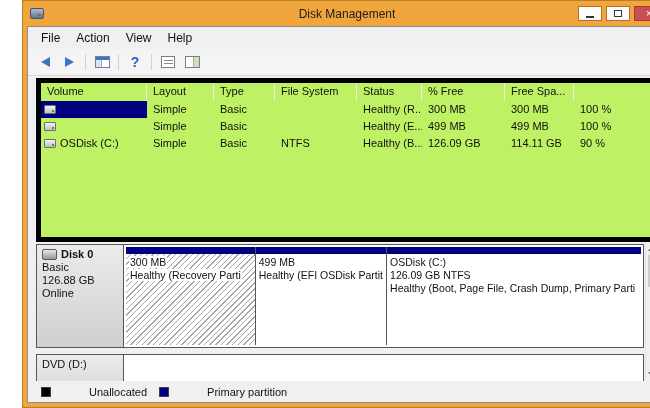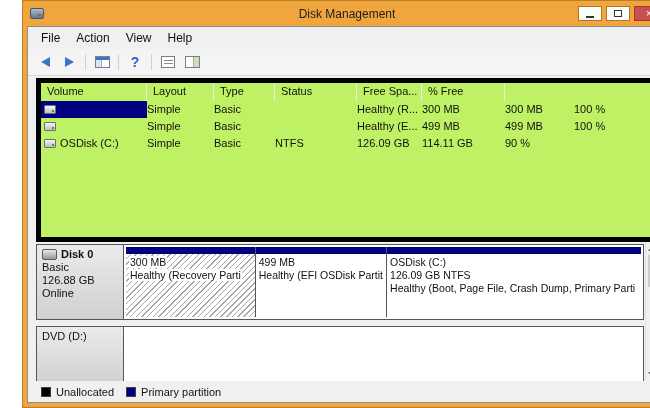--- a/index.html
+++ b/index.html
@@ -152,6 +152,7 @@
           <span class="hc">Volume</span>
           <span class="hc">Layout</span>
           <span class="hc">Type</span>
+          <span class="hc">File System</span>
           <span class="hc">Status</span>
           <span class="hc">Free Spa...</span>
           <span class="hc">% Free</span>

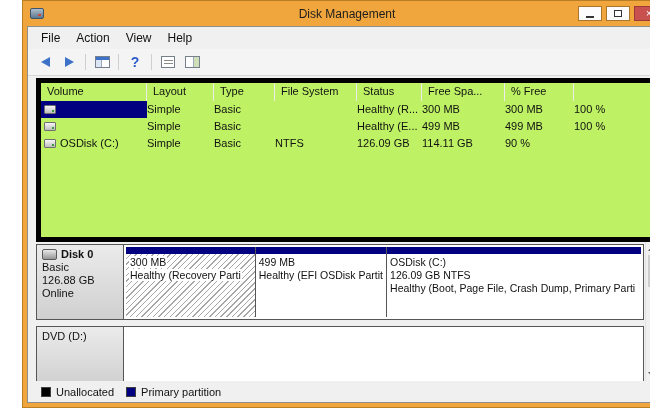--- a/index.html
+++ b/index.html
@@ -154,8 +154,8 @@
           <span class="hc">Type</span>
           <span class="hc">File System</span>
           <span class="hc">Status</span>
+          <span class="hc">% Free</span>
           <span class="hc">Free Spa...</span>
-          <span class="hc">% Free</span>
         </div>
 
         <div class="vrow">

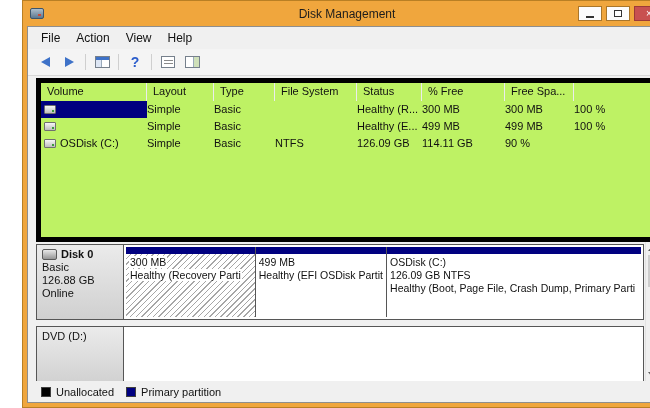--- a/index.html
+++ b/index.html
@@ -51,7 +51,7 @@
   .vhead { height:18px; }
   .vhead .hc { line-height:17px; padding-left:6px; border-right:1px solid #ececec; white-space:nowrap; overflow:hidden; }
   .vrow { height:17px; line-height:17px; }
-  .vrow .c { white-space:nowrap; overflow:hidden; }
+  .vrow .c { padding-left:6px; white-space:nowrap; overflow:hidden; }
   .volcell { display:flex; align-items:center; gap:4px; padding-left:3px !important; }
   .volcell.sel { color:#fff; background:#000080; }
   .drive-ico { flex:0 0 12px; width:12px; height:9px; background:linear-gradient(#f6f6f6,#bdbdbd);

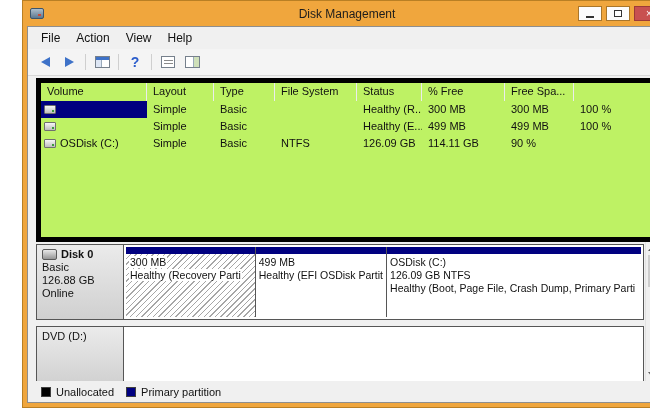--- a/index.html
+++ b/index.html
@@ -194,6 +194,7 @@
           <span class="c">Simple</span>
           <span class="c">Basic</span>
           <span class="c">NTFS</span>
+          <span class="c">Healthy (B...</span>
           <span class="c">126.09 GB</span>
           <span class="c">114.11 GB</span>
           <span class="c">90 %</span>

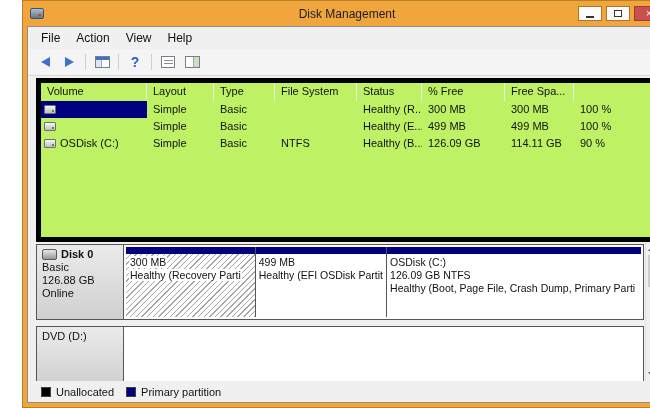--- a/index.html
+++ b/index.html
@@ -60,7 +60,7 @@
 
   
   .graph { flex:1; min-height:0; position:relative; overflow:hidden; padding:2px 14px 0 0; }
-  .disk-row { height:76px; border:1px solid #565656; background:#fff; display:flex; margin-bottom:6px; }
+  .disk-row { height:104px; border:1px solid #565656; background:#fff; display:flex; margin-bottom:6px; }
   .disk-hdr { flex:0 0 87px; border-right:1px solid #565656; background:linear-gradient(#ebebeb,#d0d0d0);
               padding:3px 5px; font-size:11px; }
   .hdr-top { display:flex; align-items:center; gap:4px; font-weight:bold; margin-bottom:1px; }

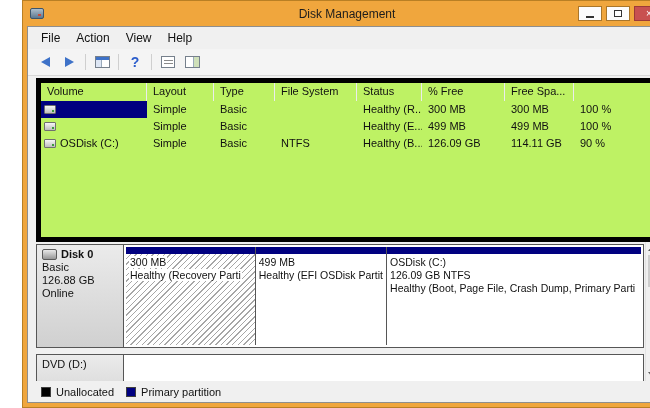--- a/index.html
+++ b/index.html
@@ -90,7 +90,7 @@
   .sb-spacer { flex:1; }
 
   .legend { flex:0 0 21px; display:flex; align-items:center; font-size:11px; padding-left:5px; gap:12px; }
-  .leg { display:flex; align-items:center; }
+  .leg { display:flex; align-items:center;gap:33px; }
   .swatch { display:inline-block; width:10px; height:10px; border:1px solid #3f3f3f; margin-right:5px; }
 </style>
 </head>

